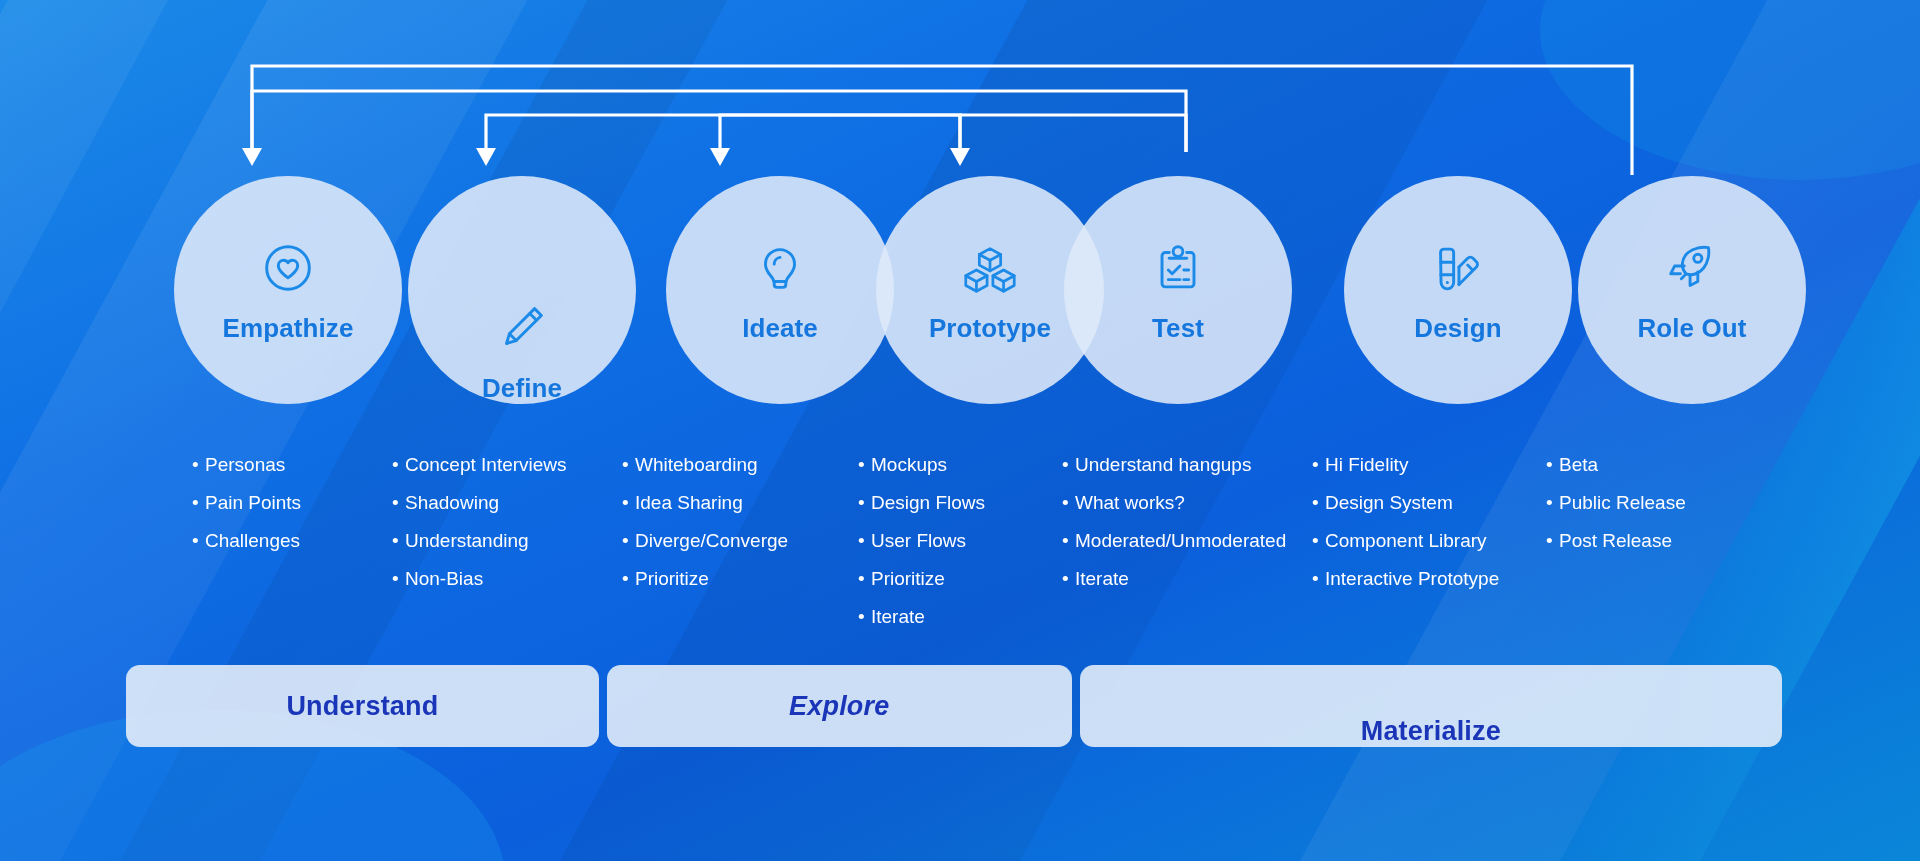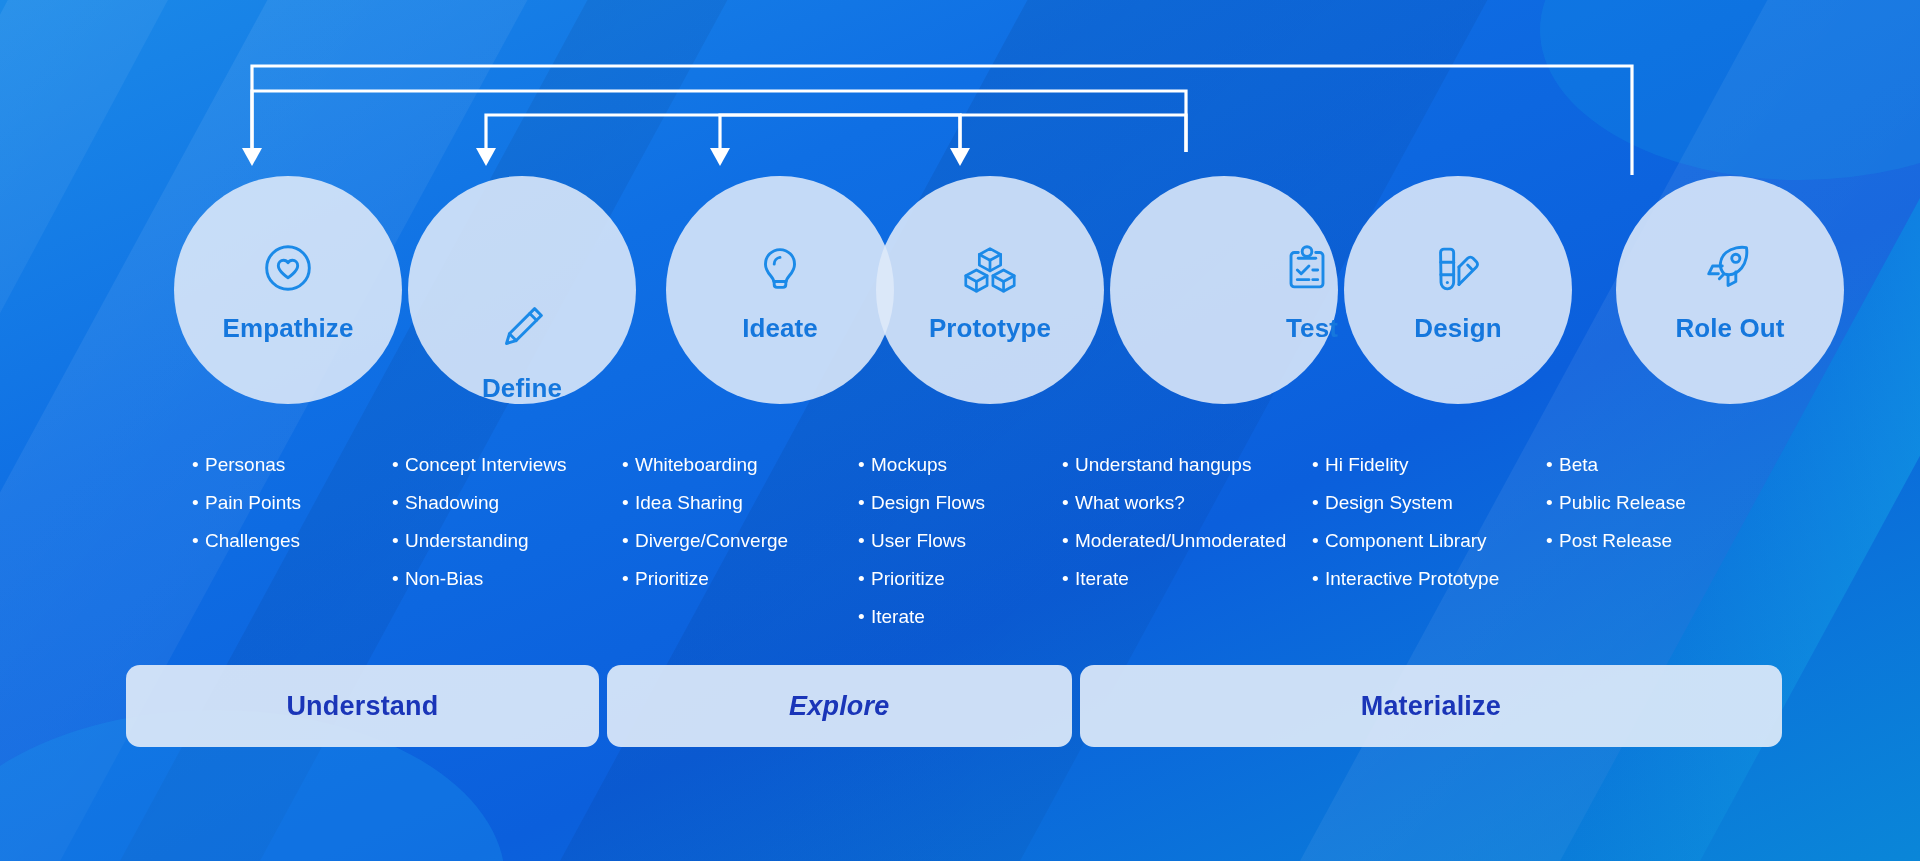--- a/index.html
+++ b/index.html
@@ -177,7 +177,7 @@
     <span class="lbl">Prototype</span>
   </div>
 
-  <div class="node" style="left:1062px;align-items:flex-end;">
+  <div class="node" style="left:1016px;">
     <span class="ico">
       <svg viewBox="0 0 64 64" fill="none" stroke="#1b8ae8" stroke-width="3" stroke-linecap="round" stroke-linejoin="round">
         <path d="M23 16 L19 16 C17 16 15.5 17.5 15.5 19.5 L15.5 48 C15.5 50 17 51.5 19 51.5 L45 51.5 C47 51.5 48.5 50 48.5 48 L48.5 19.5 C48.5 17.5 47 16 45 16 L41 16"></path>

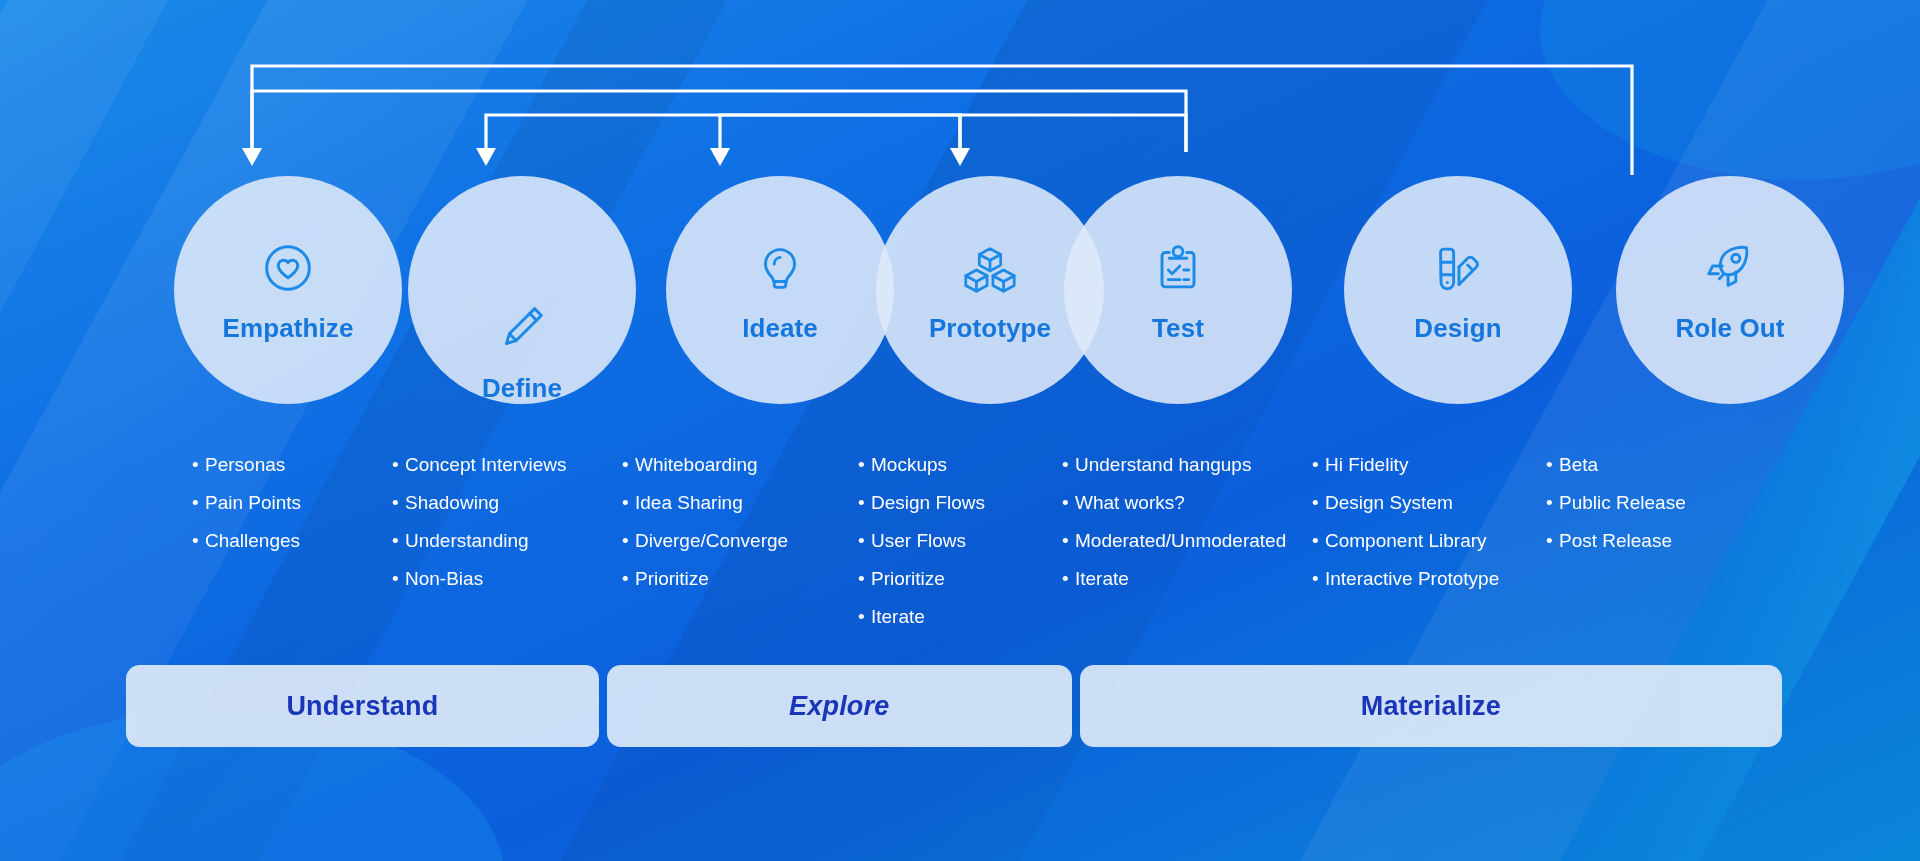--- a/index.html
+++ b/index.html
@@ -209,7 +209,7 @@
     <span class="lbl">Design</span>
   </div>
 
-  <div class="node" style="left:1568px;">
+  <div class="node" style="left:1530px;">
     <span class="ico">
       <svg viewBox="0 0 64 64" fill="none" stroke="#1b8ae8" stroke-width="3" stroke-linecap="round" stroke-linejoin="round">
         <path d="M26 38 C20 32 21 22 28 16 C34 11 43 10 49 11 C50 17 49 26 44 32 C38 39 32 40 26 38 Z"></path>

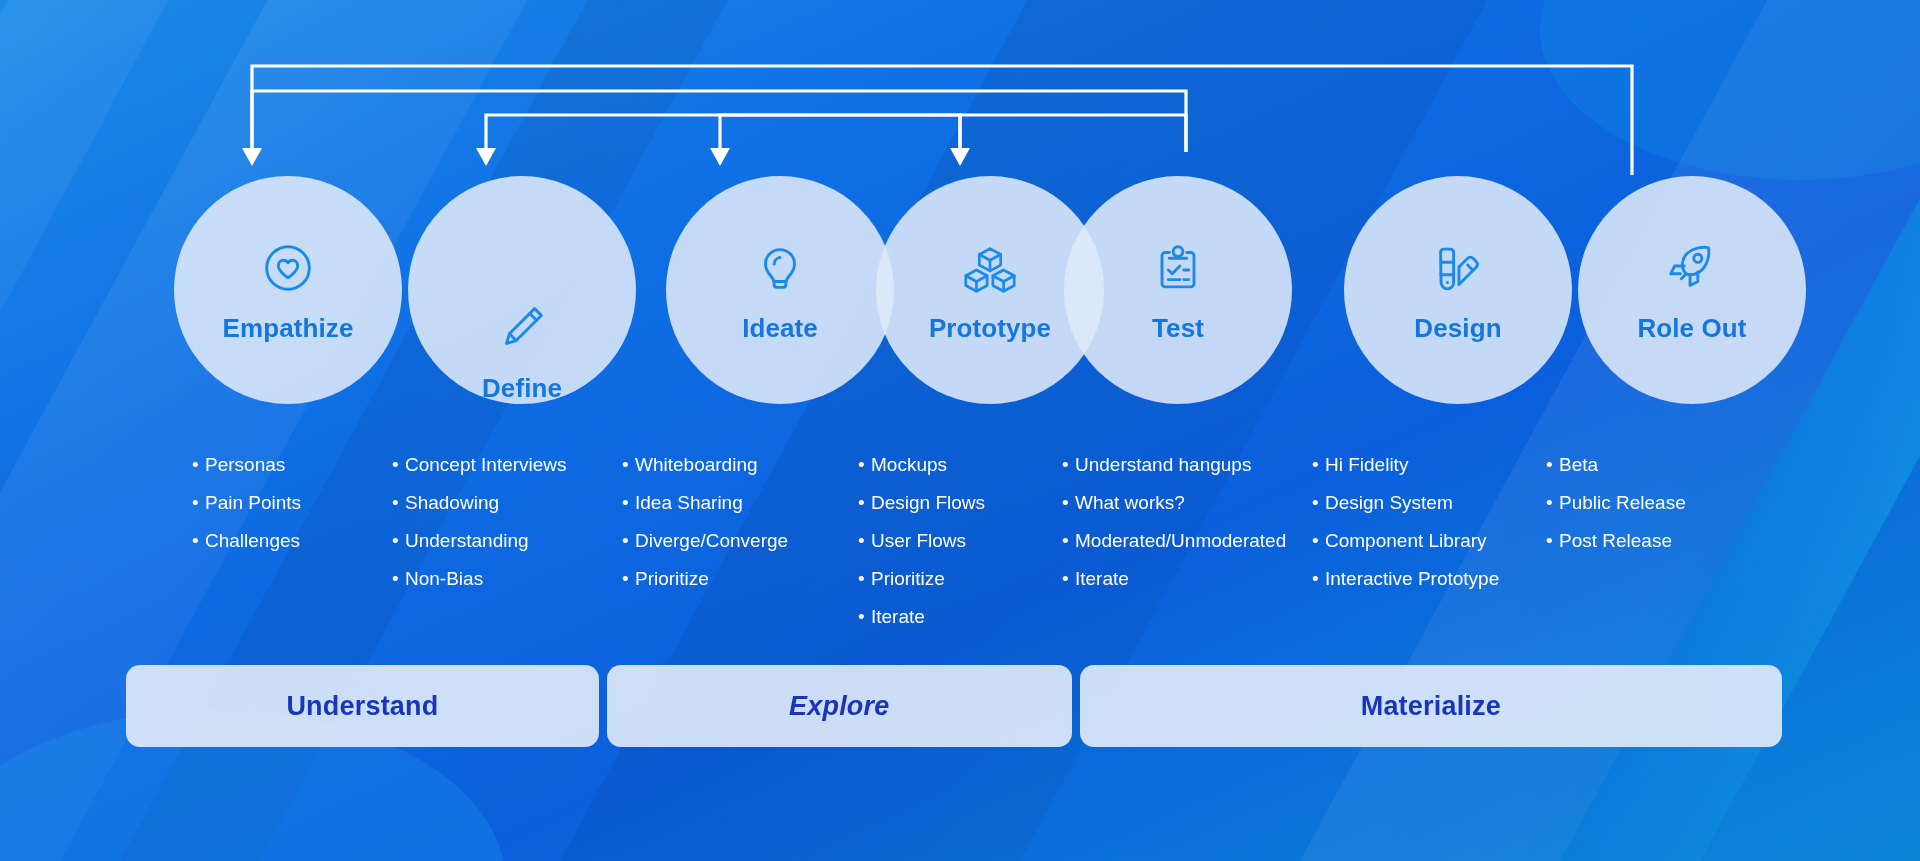--- a/index.html
+++ b/index.html
@@ -55,7 +55,7 @@
     display:flex; align-items:center; justify-content:center;
     margin-right:8px;
   }
-  .phase:last-child { margin-right:16px; }
+  .phase:last-child { margin-right:16px;align-items:flex-end; }
   .phase .ptxt {
     font-size:27px; font-weight:bold; color:#1a35b8;
     letter-spacing:0.2px;

